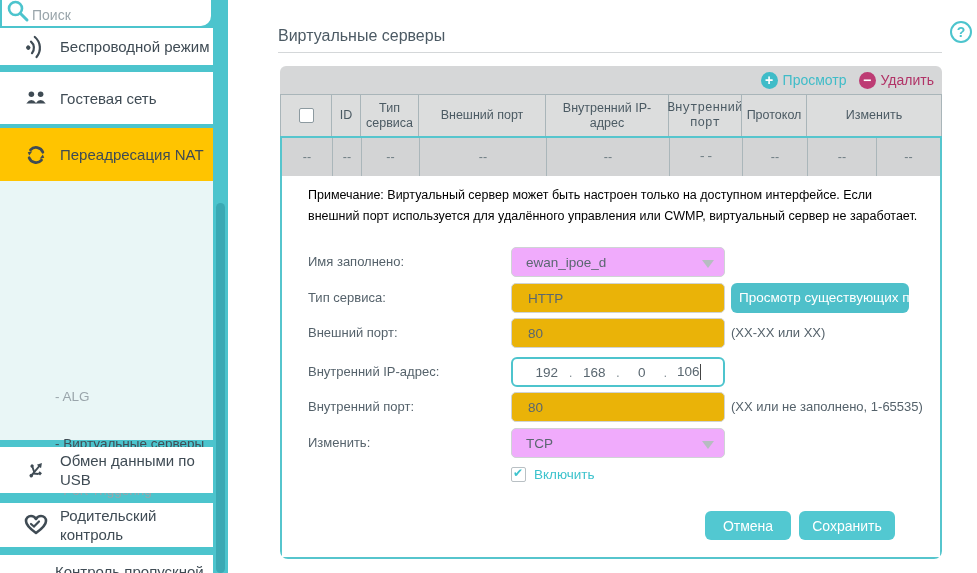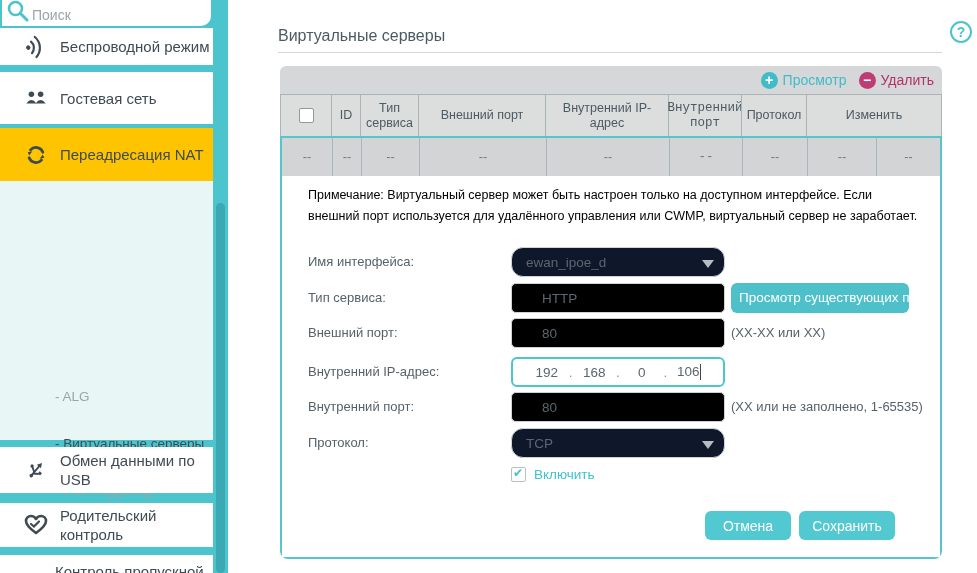--- a/index.html
+++ b/index.html
@@ -229,7 +229,7 @@
         <div class="note">Примечание: Виртуальный сервер может быть настроен только на доступном интерфейсе. Если внешний порт используется для удалённого управления или CWMP, виртуальный сервер не заработает.</div>
 
         <div class="frow" style="top:71px;">
-          <span class="flabel">Имя интерфейса:</span>
+          <span class="flabel">Имя заполнено:</span>
           <div class="tselect">
             <span>ewan_ipoe_d</span>
             <span class="arrow"></span>

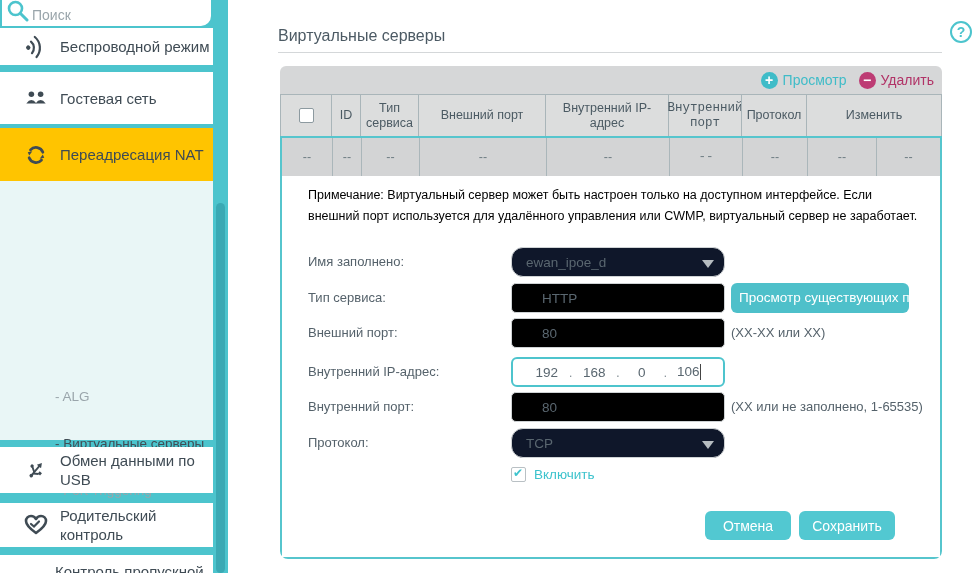--- a/index.html
+++ b/index.html
@@ -68,8 +68,8 @@
 
   .tinput { position:absolute; left:203px; top:0; width:214px; height:30px; border:1px solid #cfd3d5; border-radius:5px;
             padding-left:30px; font-family:"Liberation Sans",sans-serif; font-size:13.5px; color:#5a6770; outline:none; background:#000000; }
-  .tselect { position:absolute; left:203px; top:0; width:214px; height:30px; border:1px solid #cfd3d5; border-radius:12px;
-             background:#0f172a; cursor:pointer; display:flex; align-items:center; padding-left:14px;
+  .tselect { position:absolute; left:203px; top:0; width:214px; height:30px; border:1px solid #cfd3d5; border-radius:5px;
+             background:#f0abfc; cursor:pointer; display:flex; align-items:center; padding-left:14px;
              font-size:13.5px; color:#5a6770; }
   .tselect .arrow { position:absolute; right:10px; top:12px; width:0; height:0;
                     border-left:6px solid transparent; border-right:6px solid transparent; border-top:8px solid #b6bcc0; }

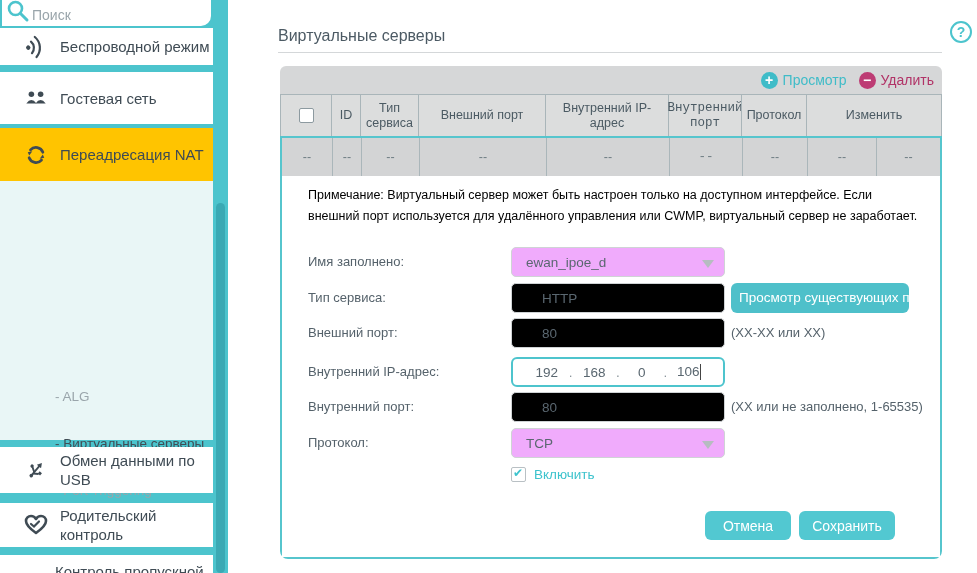--- a/index.html
+++ b/index.html
@@ -67,7 +67,7 @@
   .fhint  { position:absolute; left:423px; top:0; line-height:30px; font-size:13px; color:#55626b; white-space:nowrap; }
 
   .tinput { position:absolute; left:203px; top:0; width:214px; height:30px; border:1px solid #cfd3d5; border-radius:5px;
-            padding-left:30px; font-family:"Liberation Sans",sans-serif; font-size:13.5px; color:#5a6770; outline:none; background:#000000; }
+            padding-left:16px; font-family:"Liberation Sans",sans-serif; font-size:13.5px; color:#5a6770; outline:none; background:#eab308; }
   .tselect { position:absolute; left:203px; top:0; width:214px; height:30px; border:1px solid #cfd3d5; border-radius:5px;
              background:#f0abfc; cursor:pointer; display:flex; align-items:center; padding-left:14px;
              font-size:13.5px; color:#5a6770; }

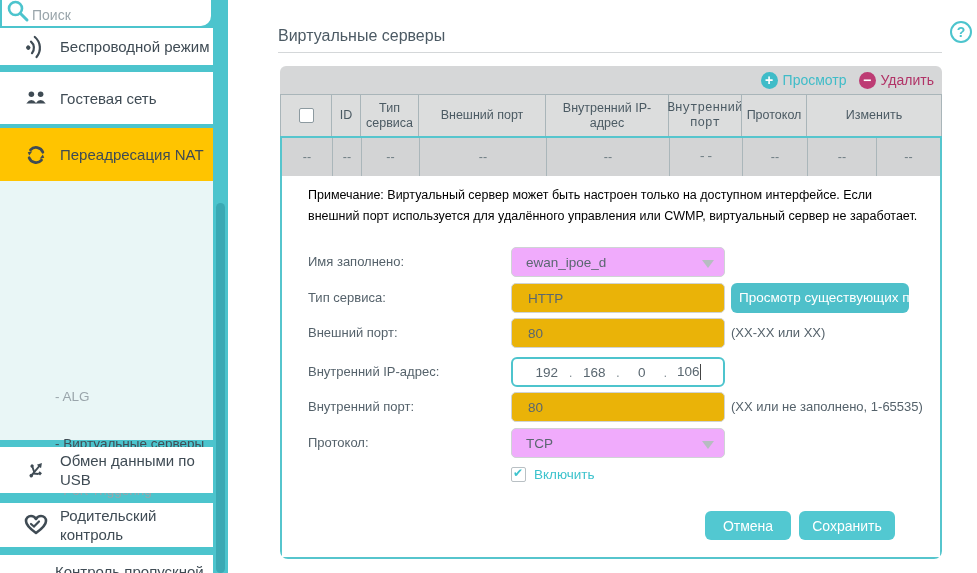--- a/index.html
+++ b/index.html
@@ -268,7 +268,7 @@
         </div>
 
         <div class="frow" style="top:252px;">
-          <span class="flabel">Протокол:</span>
+          <span class="flabel">Изменить:</span>
           <div class="tselect">
             <span>TCP</span>
             <span class="arrow"></span>

